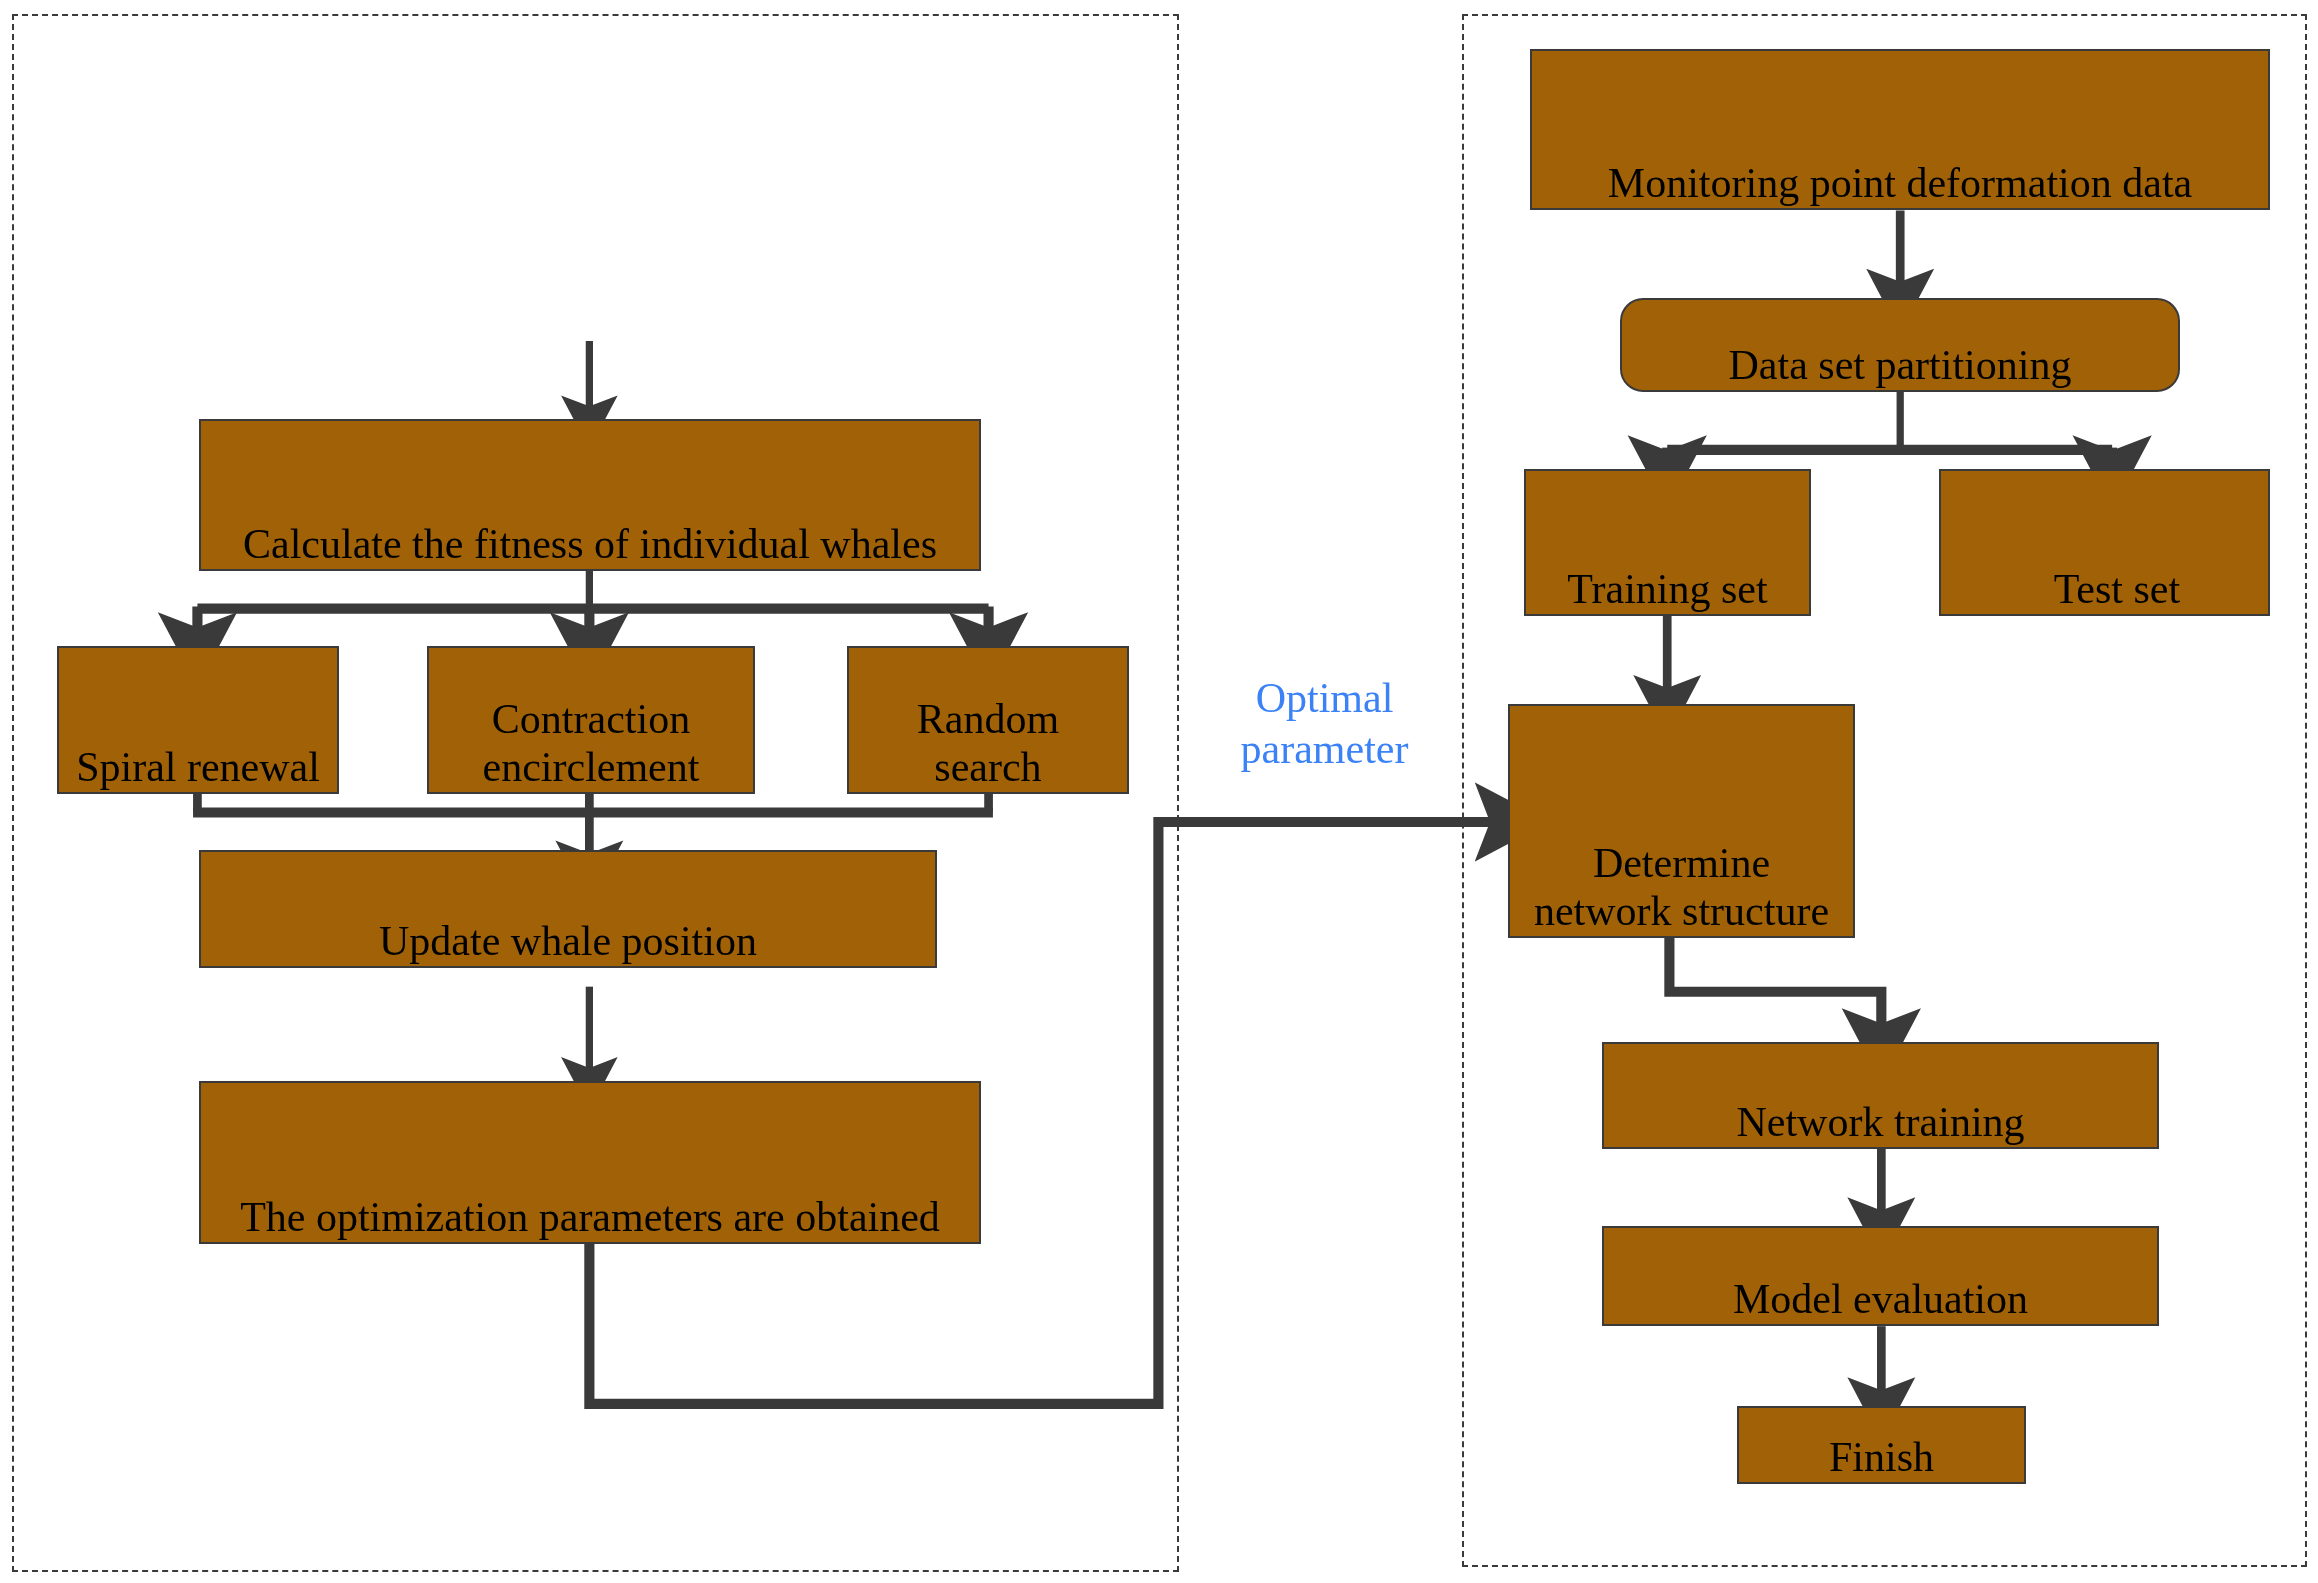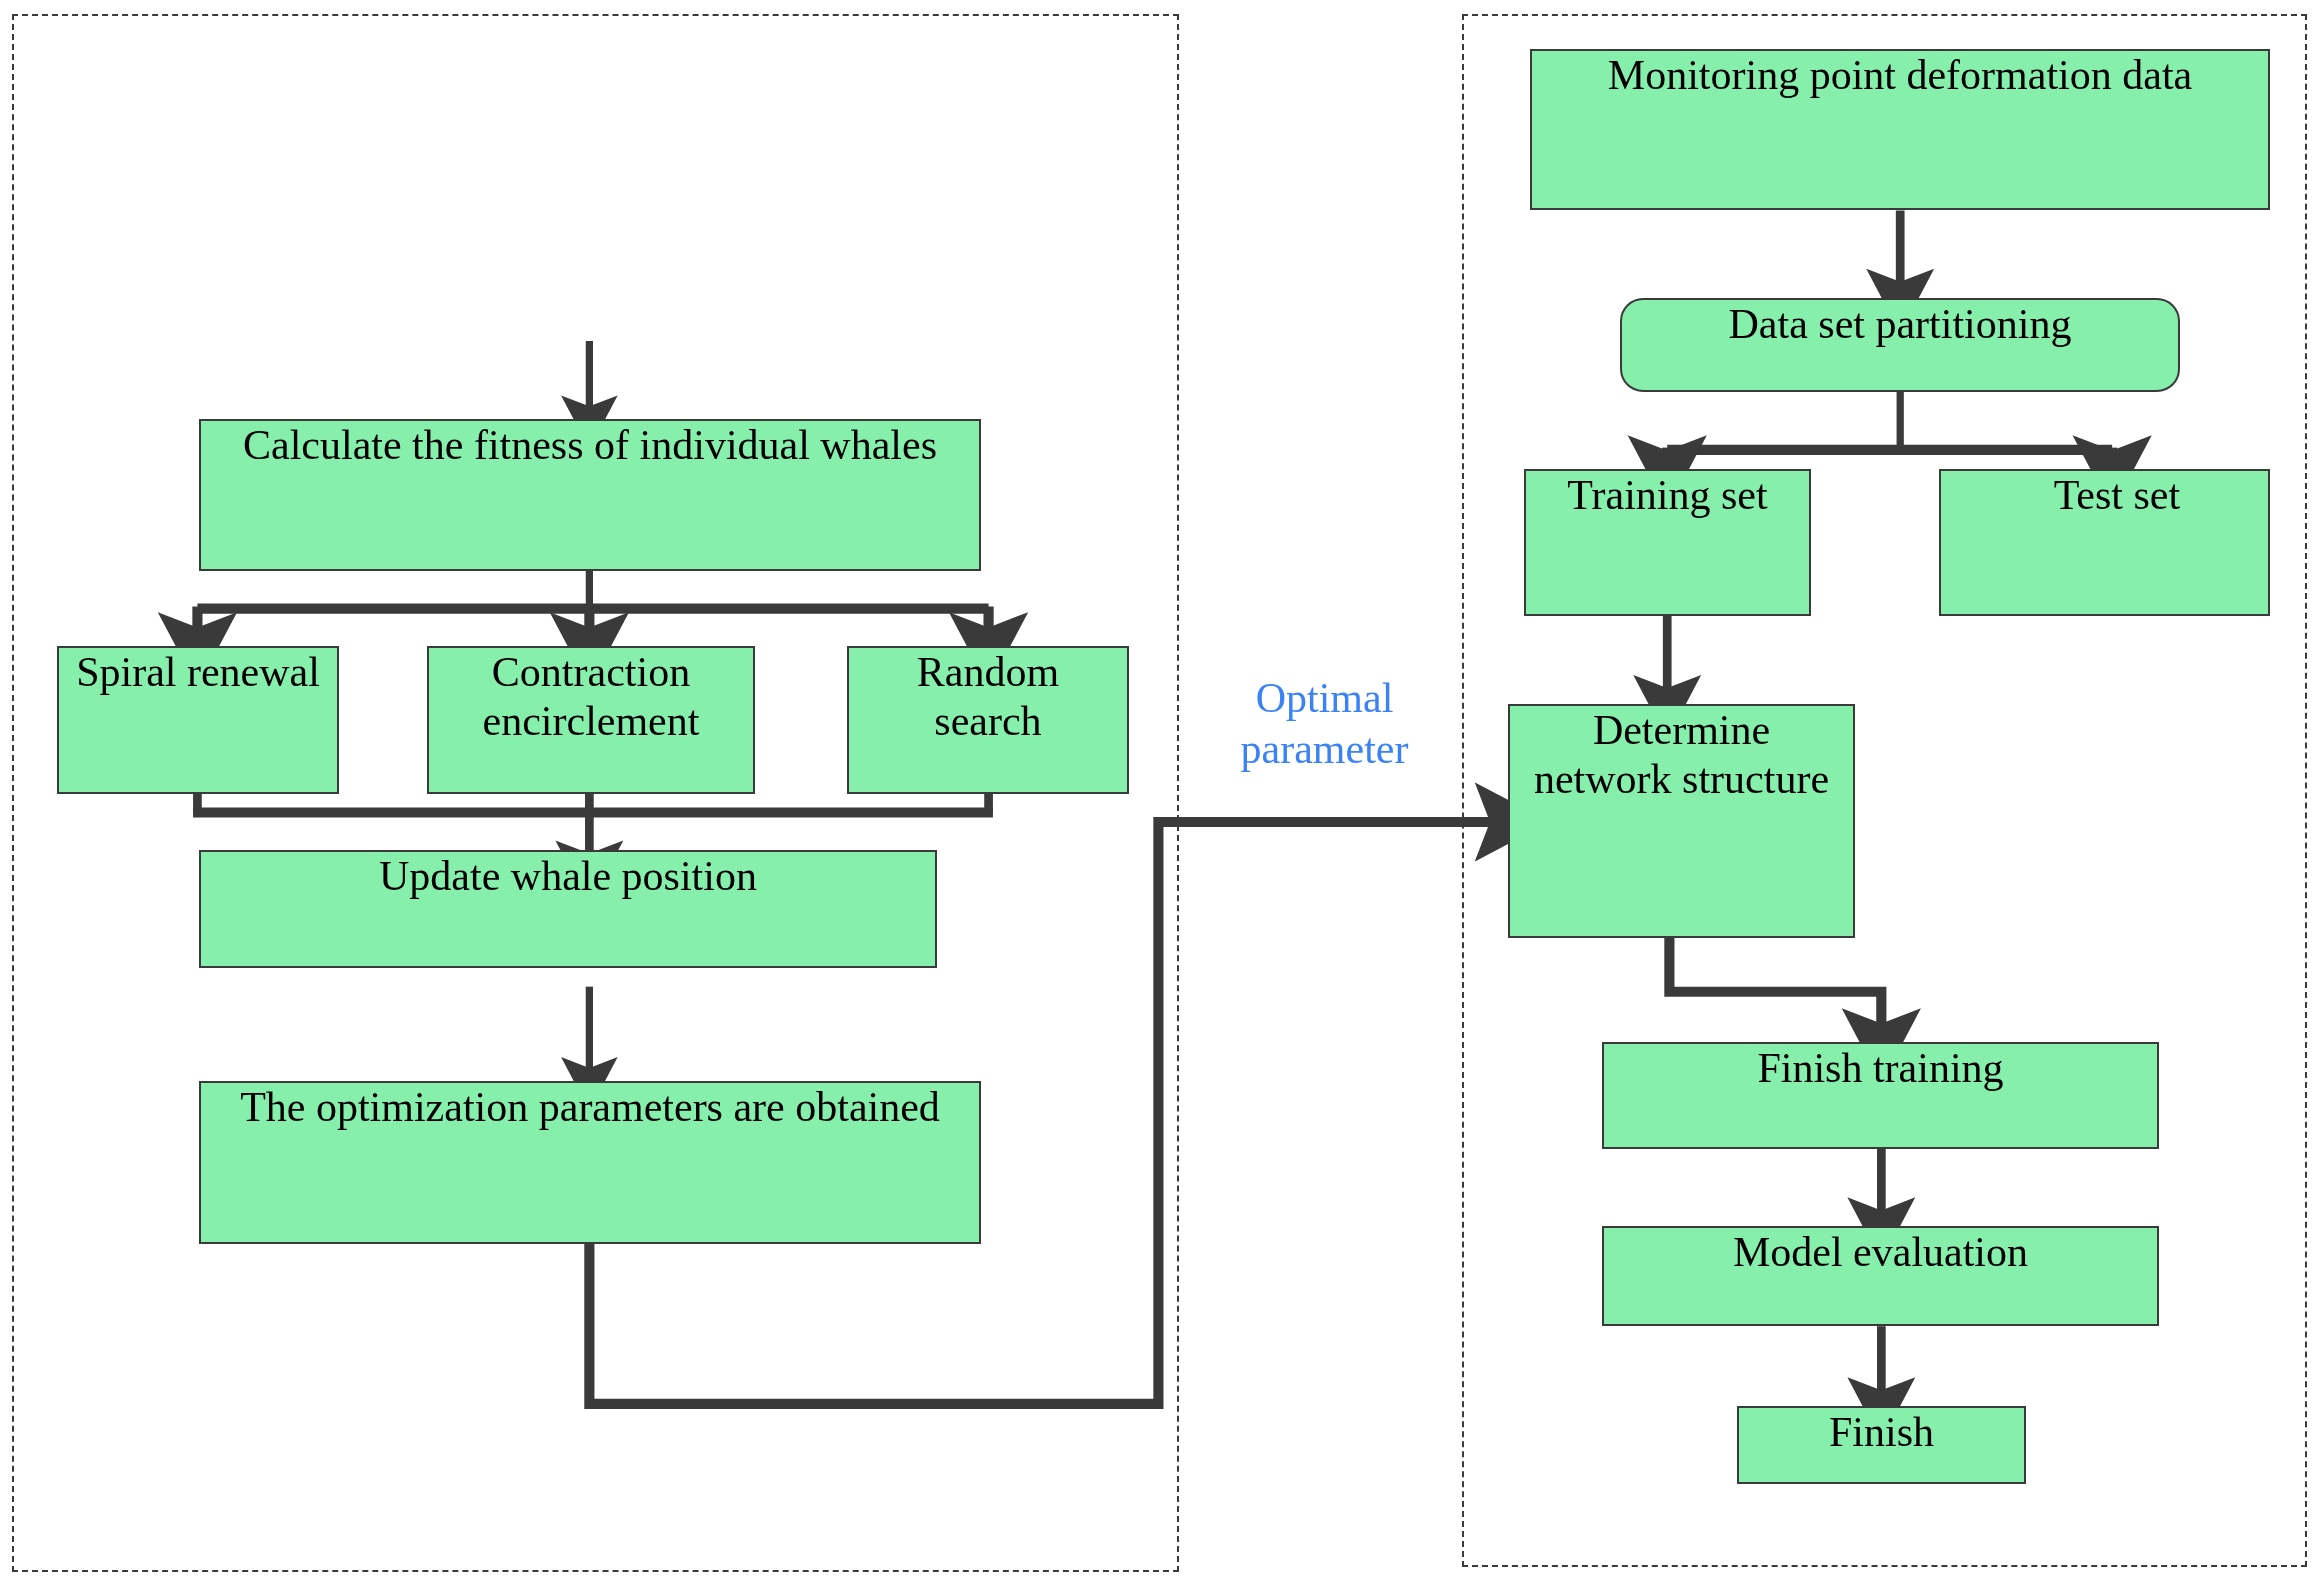--- a/index.html
+++ b/index.html
@@ -30,9 +30,9 @@
     position: absolute;
     box-sizing: border-box;
     border: 2.9px solid #3a3a3a;
-    background: #86efac;
+    background: #a16207;
     display: flex;
-    align-items: flex-start;
+    align-items: flex-end;
     justify-content: center;
     text-align: center;
     color: #000000;

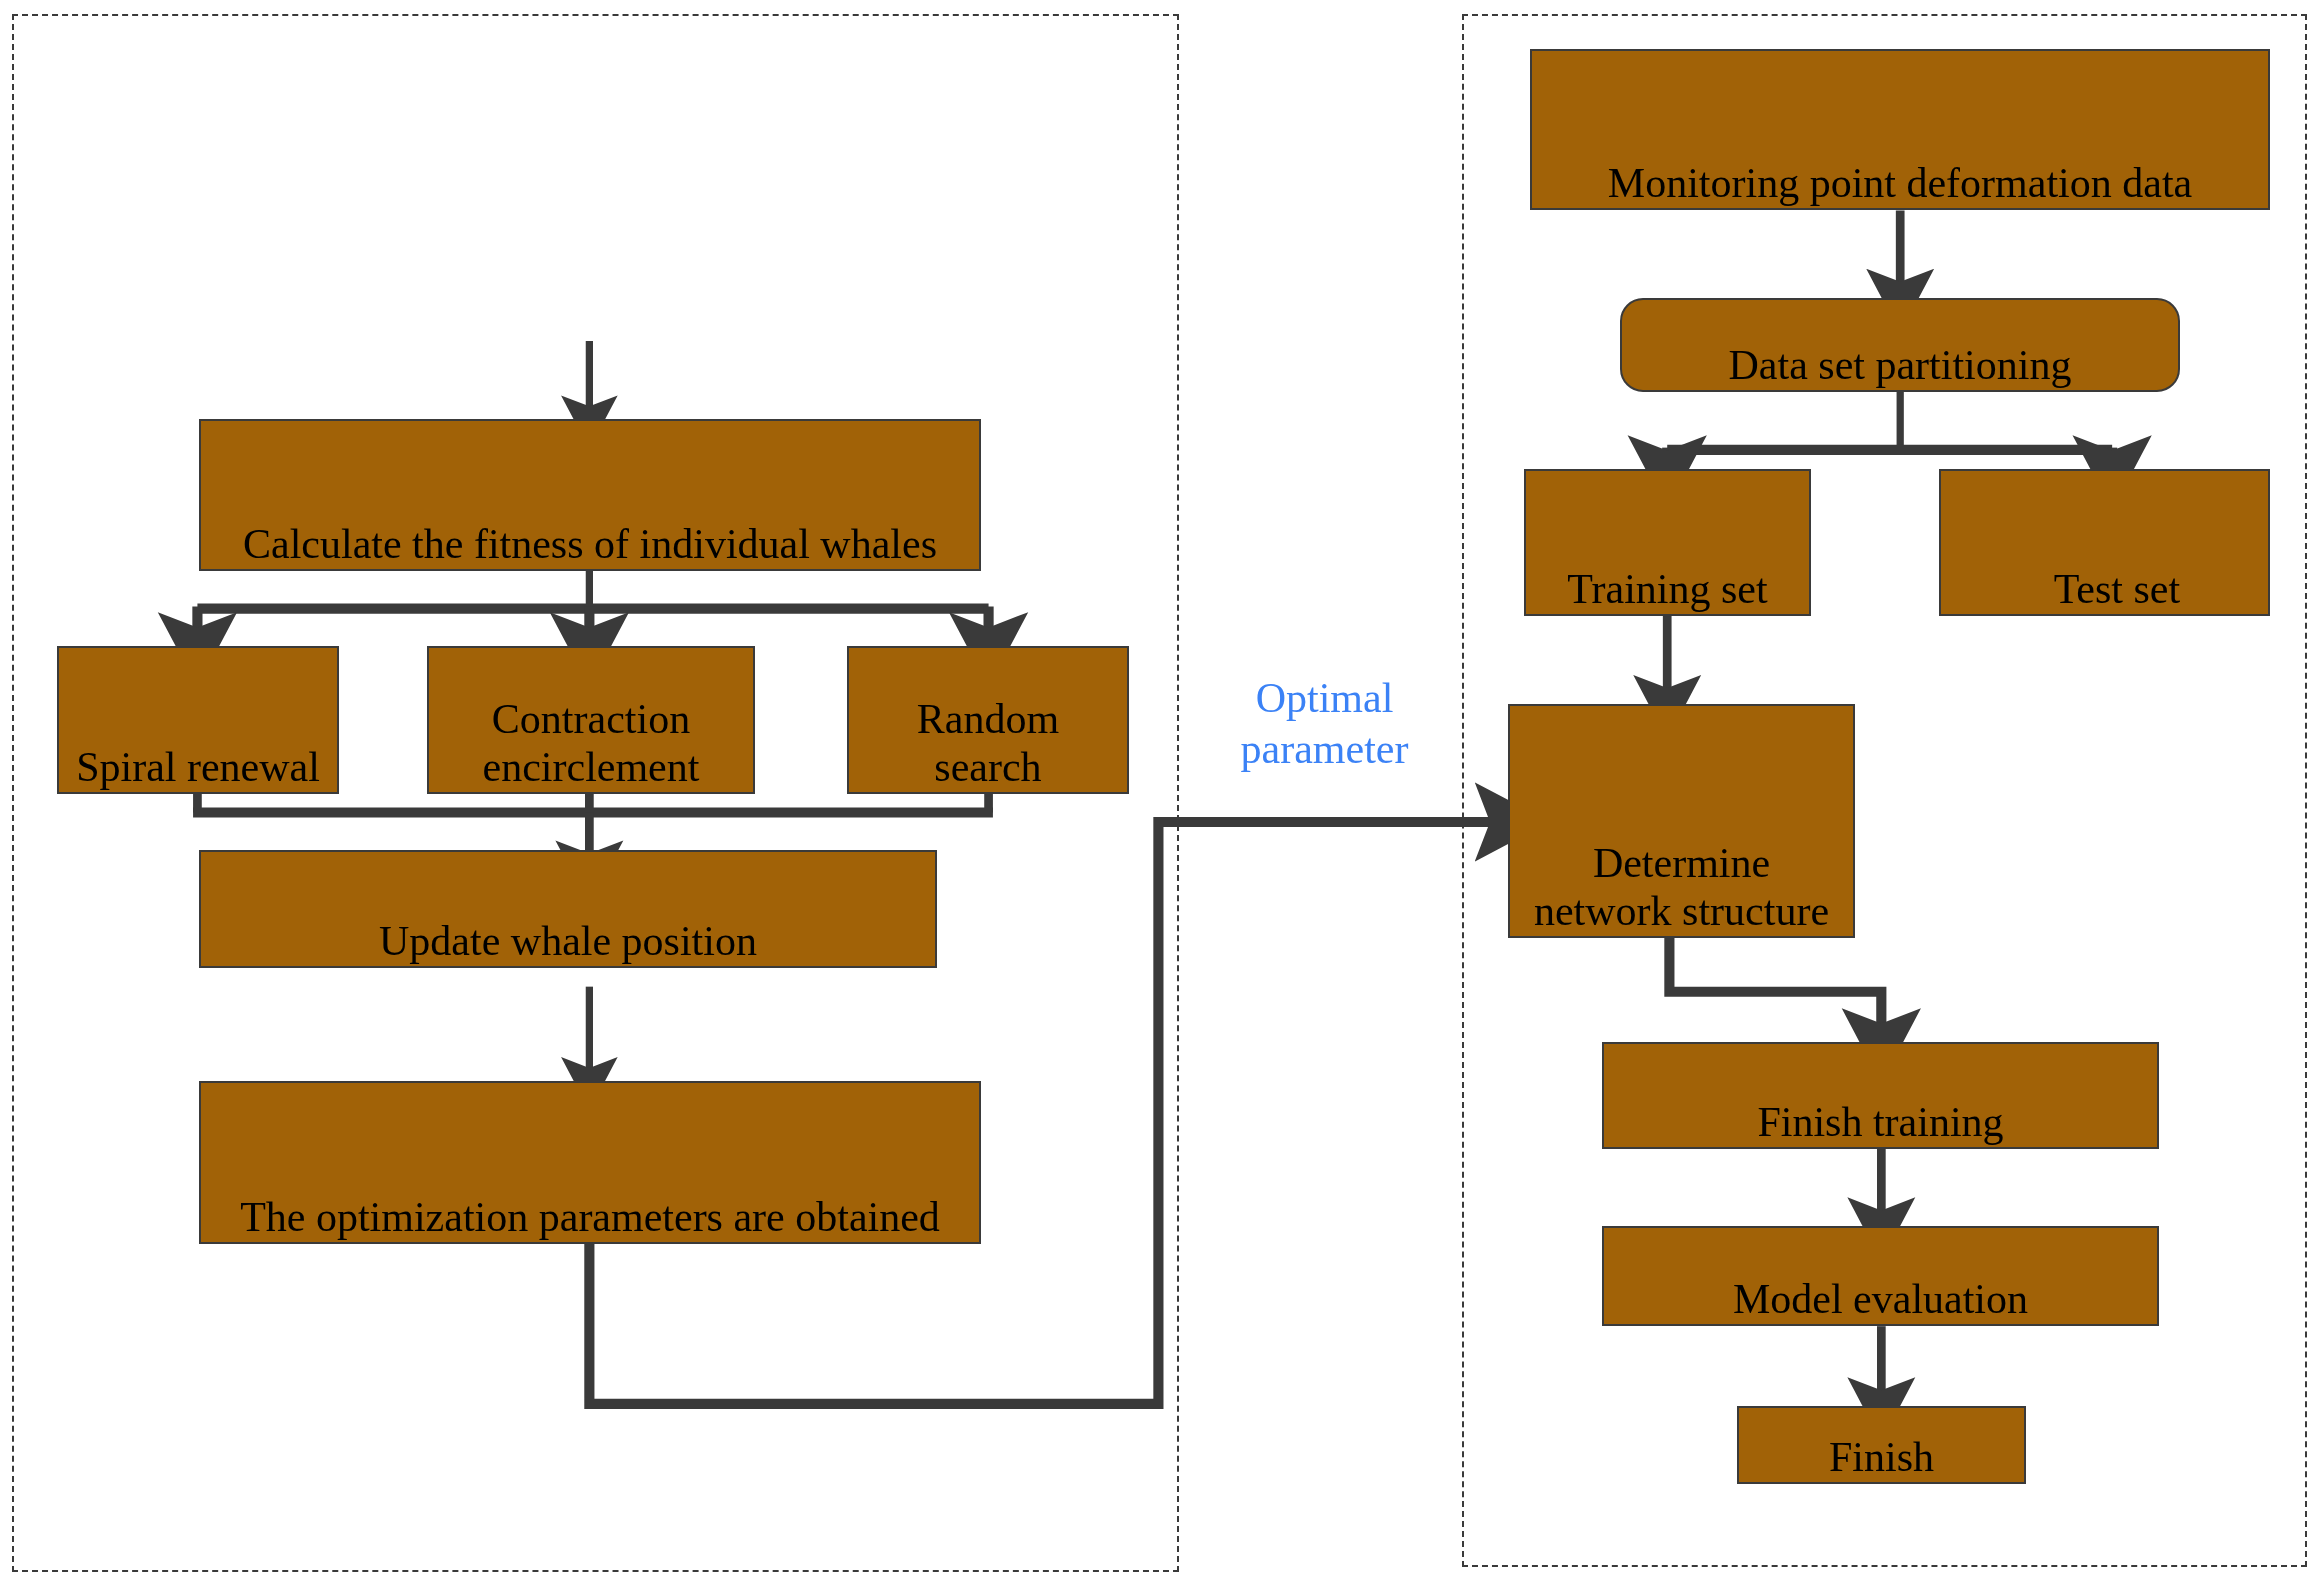--- a/index.html
+++ b/index.html
@@ -160,7 +160,7 @@
   </div>
 
   <div class="node" style="left:1602px; top:1042px; width:557px; height:107px;">
-    <span class="lbl">Finish training</span>
+    <span class="lbl">Network training</span>
   </div>
 
   <div class="node" style="left:1602px; top:1226px; width:557px; height:100px;">

